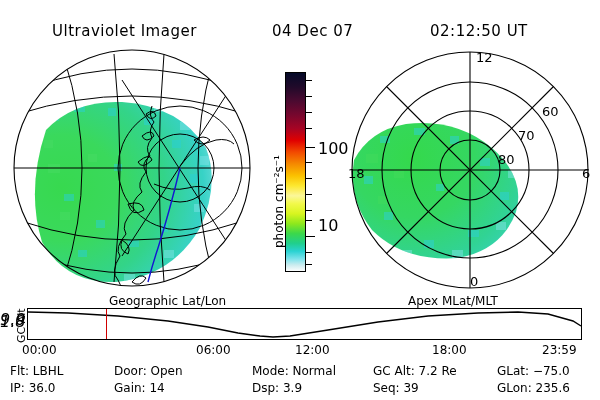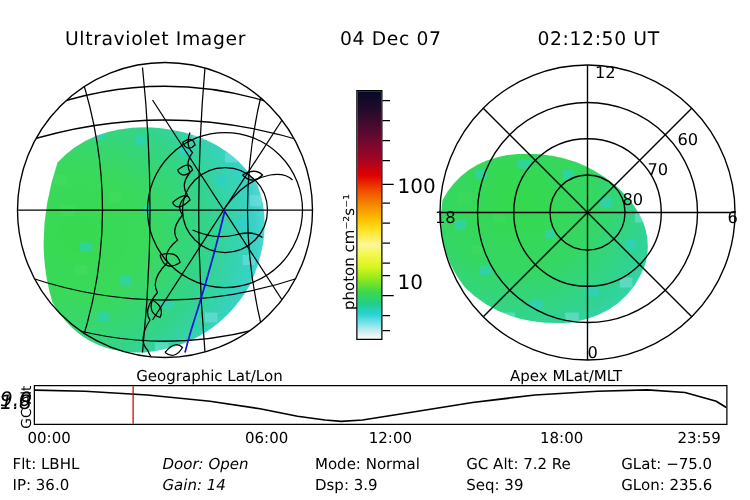--- a/index.html
+++ b/index.html
@@ -39,7 +39,7 @@
   #status{left:10px;top:364px;width:585px;}
   #status div{position:absolute;font-size:12px;white-space:nowrap;}
   .st-r0{top:0;text-align:center;} .st-r1{top:17px;}
-  .st-c0{left:0;} .st-c1{left:120px;font-style:italic;} .st-c2{left:242px;}
+  .st-c0{left:0;} .st-c1{left:104px;} .st-c2{left:242px;}
   .st-c3{left:363px;} .st-c4{left:487px;}
 </style>
 </head>

